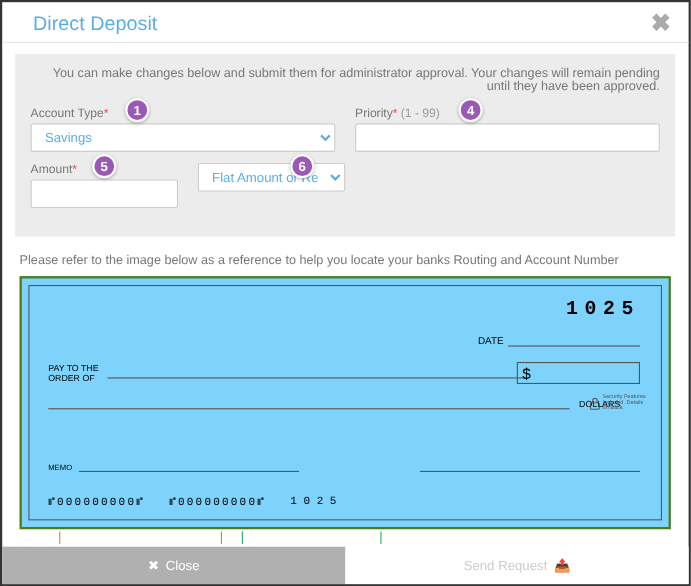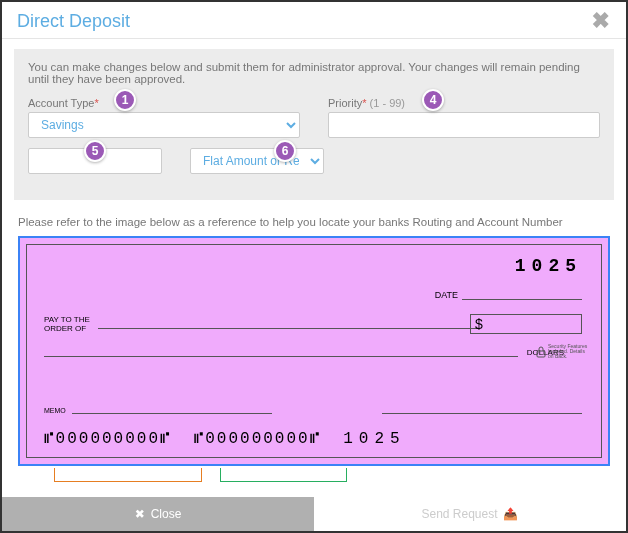--- a/index.html
+++ b/index.html
@@ -22,7 +22,7 @@
       display: flex;
       justify-content: space-between;
       align-items: center;
-      padding: 8px 16px 6px 15px;
+      padding: 8px 16px 6px 28px;
       border-bottom: 1px solid #e5e5e5;
     }
     .modal-title {

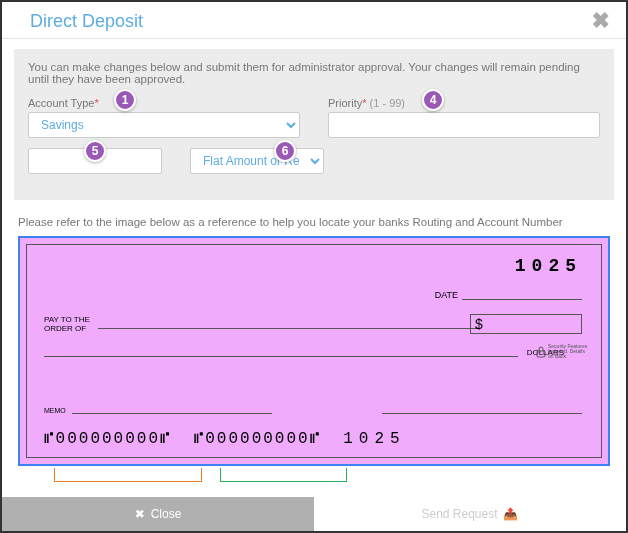--- a/index.html
+++ b/index.html
@@ -54,6 +54,7 @@
       color: #777;
       font-size: 11.5px;
       margin-bottom: 12px;
+      text-align: right;
     }
     .form-row {
       display: flex;

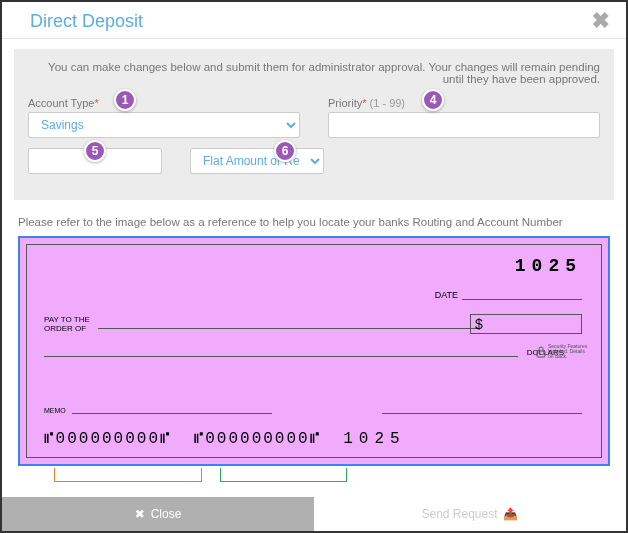--- a/index.html
+++ b/index.html
@@ -58,7 +58,7 @@
     }
     .form-row {
       display: flex;
-      gap: 28px;
+      gap: 18px;
       margin-bottom: 10px;
     }
     .form-group { position: relative; }

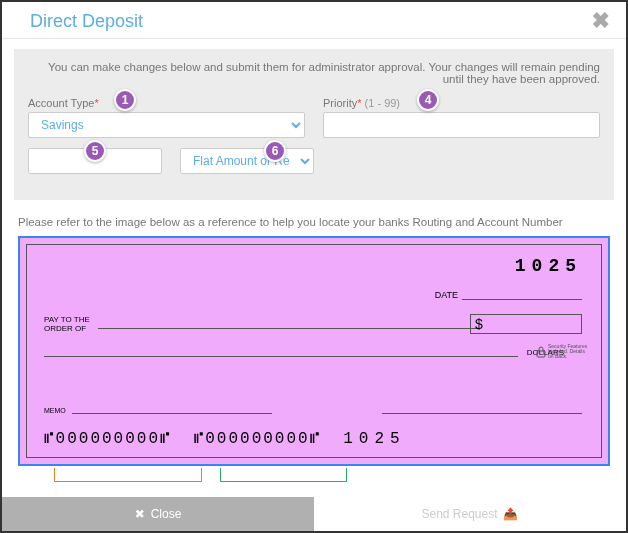--- a/index.html
+++ b/index.html
@@ -269,6 +269,7 @@
 
       <div class="form-row">
         <div class="form-group w-quarter">
+          <label class="label"><span>Amount</span><span class="req">*</span></label>
           <input class="field" type="text" value="" style="">
           <div class="callout" style="top:-8px; left:56px;">5</div>
         </div>

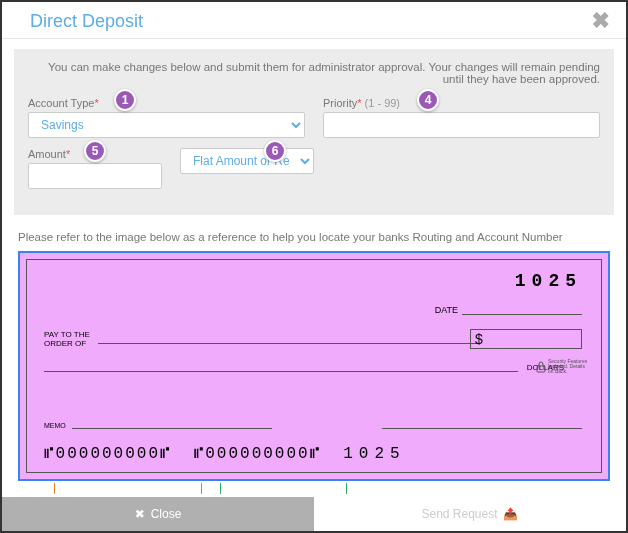--- a/index.html
+++ b/index.html
@@ -107,8 +107,8 @@
     }
     .check-wrap { padding: 0 4px; }
     .check {
-      background: #f0abfc;
-      border: 2px solid #3b82f6;
+      background: #7dd3fc;
+      border: 2px solid #4d7c0f;
       width: 100%;
       height: 230px;
       position: relative;

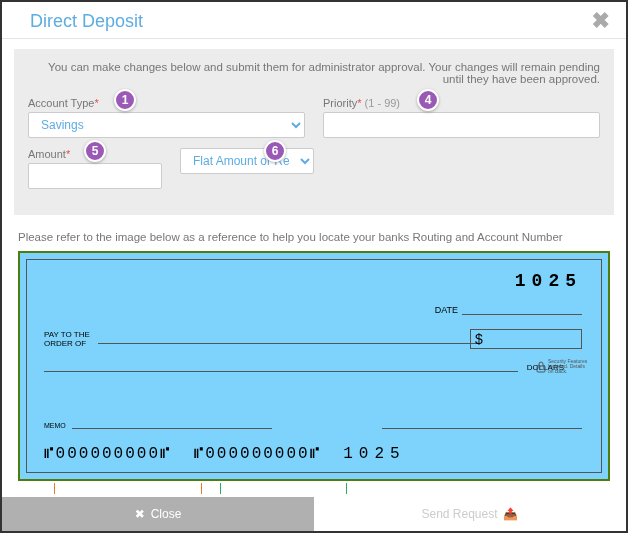--- a/index.html
+++ b/index.html
@@ -203,7 +203,7 @@
       position: absolute;
       bottom: 16px; left: 24px;
       font-family: "Courier New", monospace;
-      font-size: 16px;
+      font-size: 10px;
       letter-spacing: 2px;
       display: flex;
       gap: 22px;

